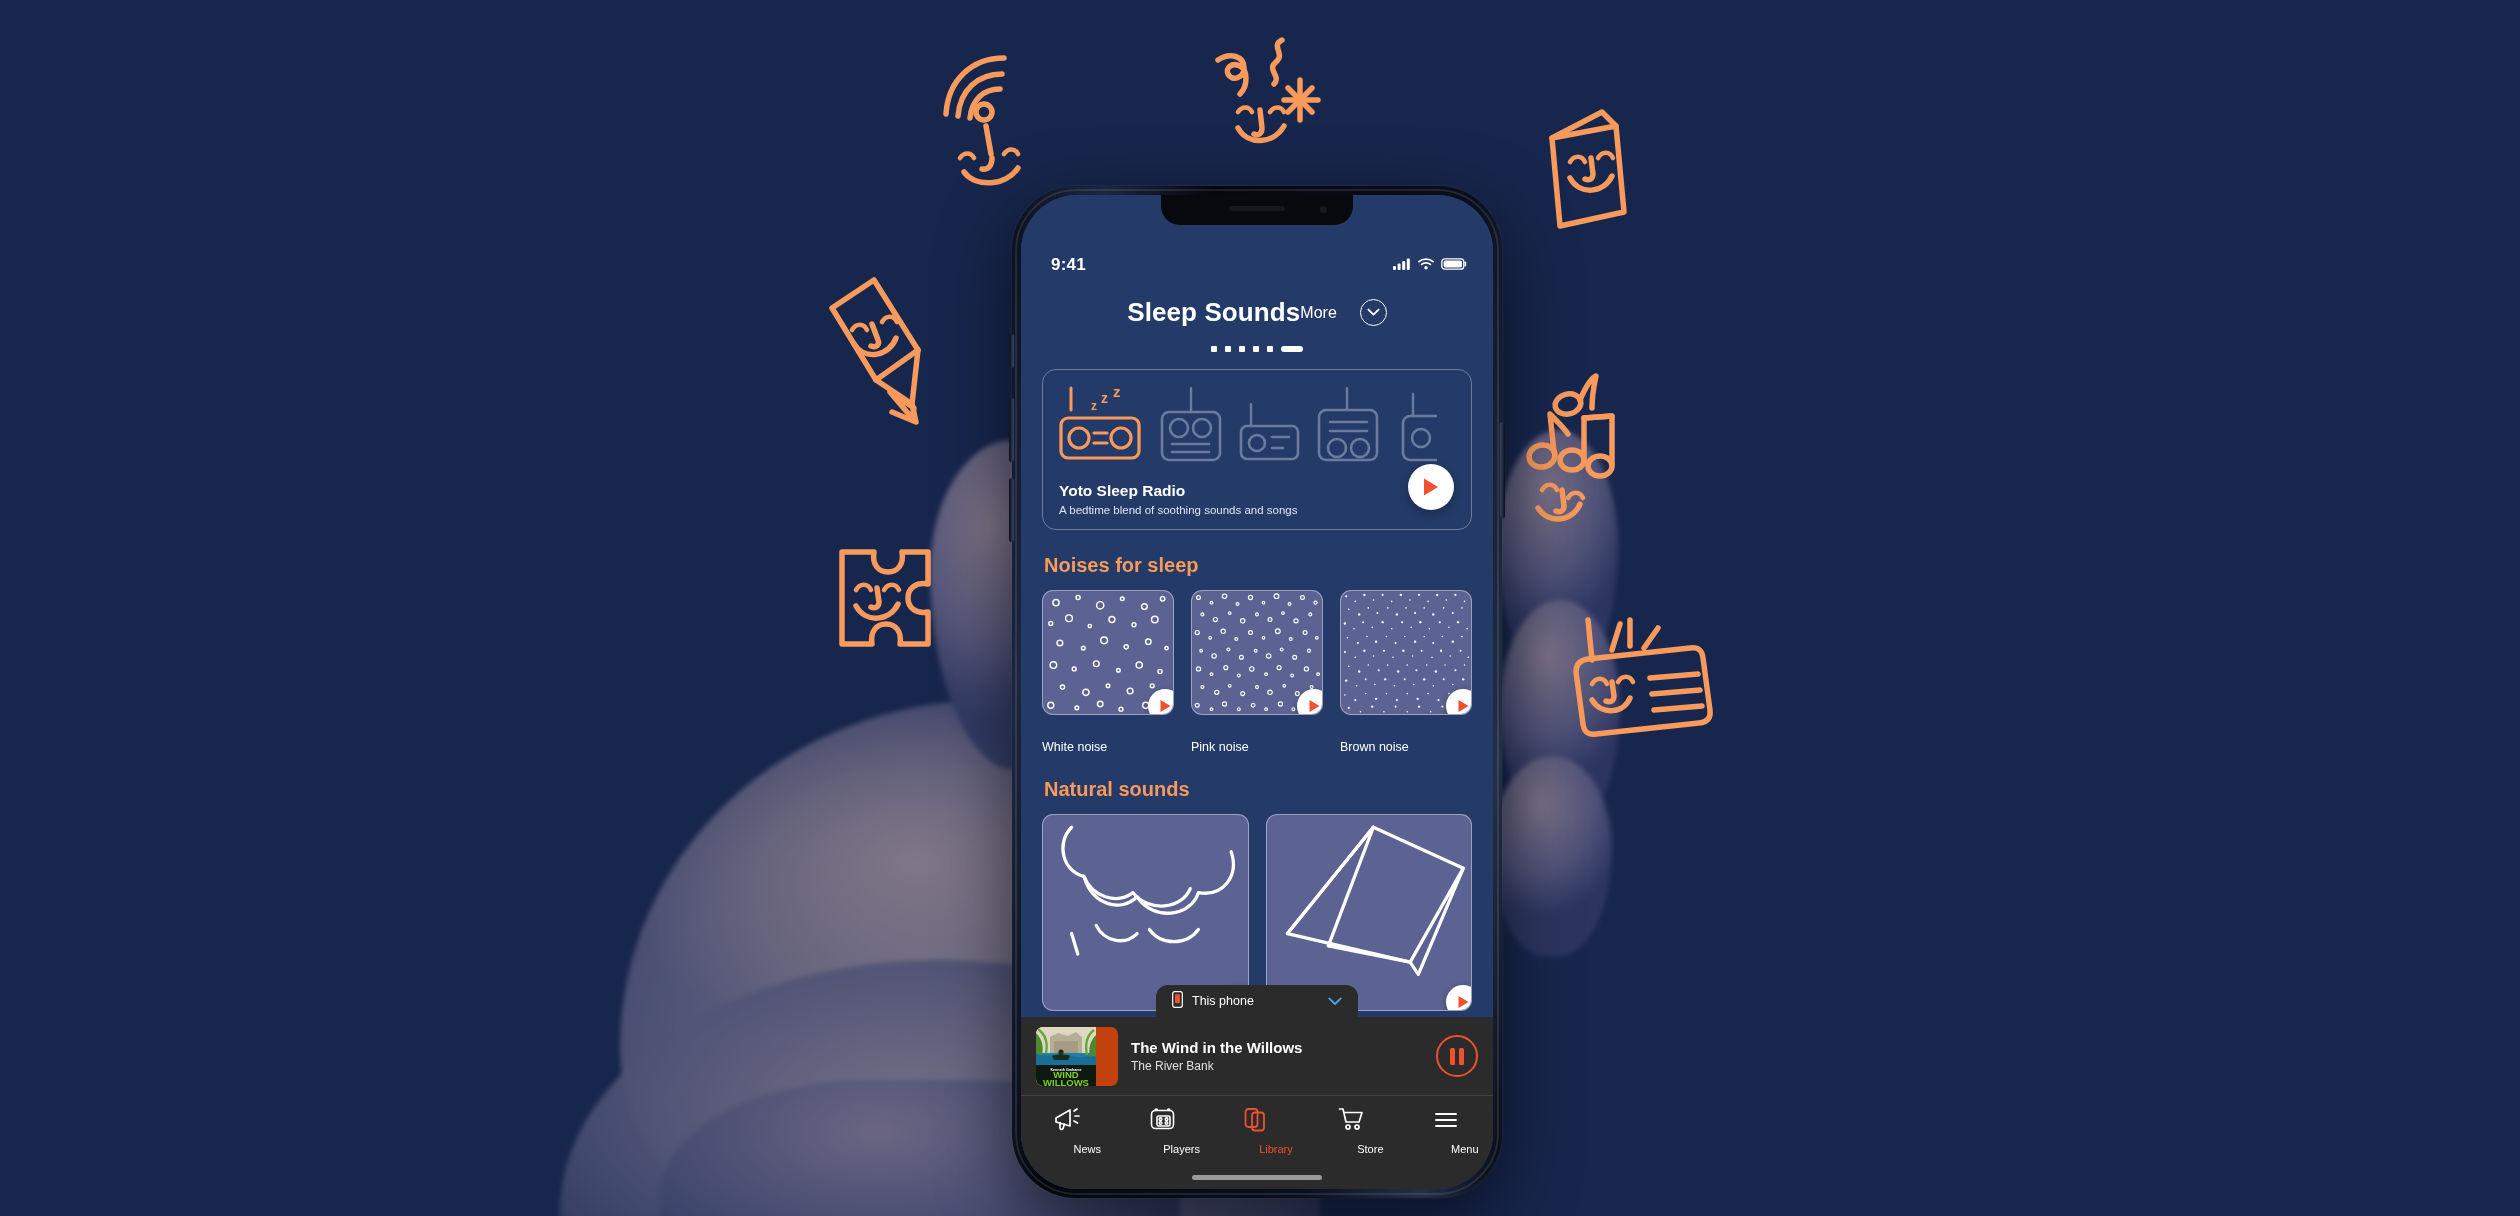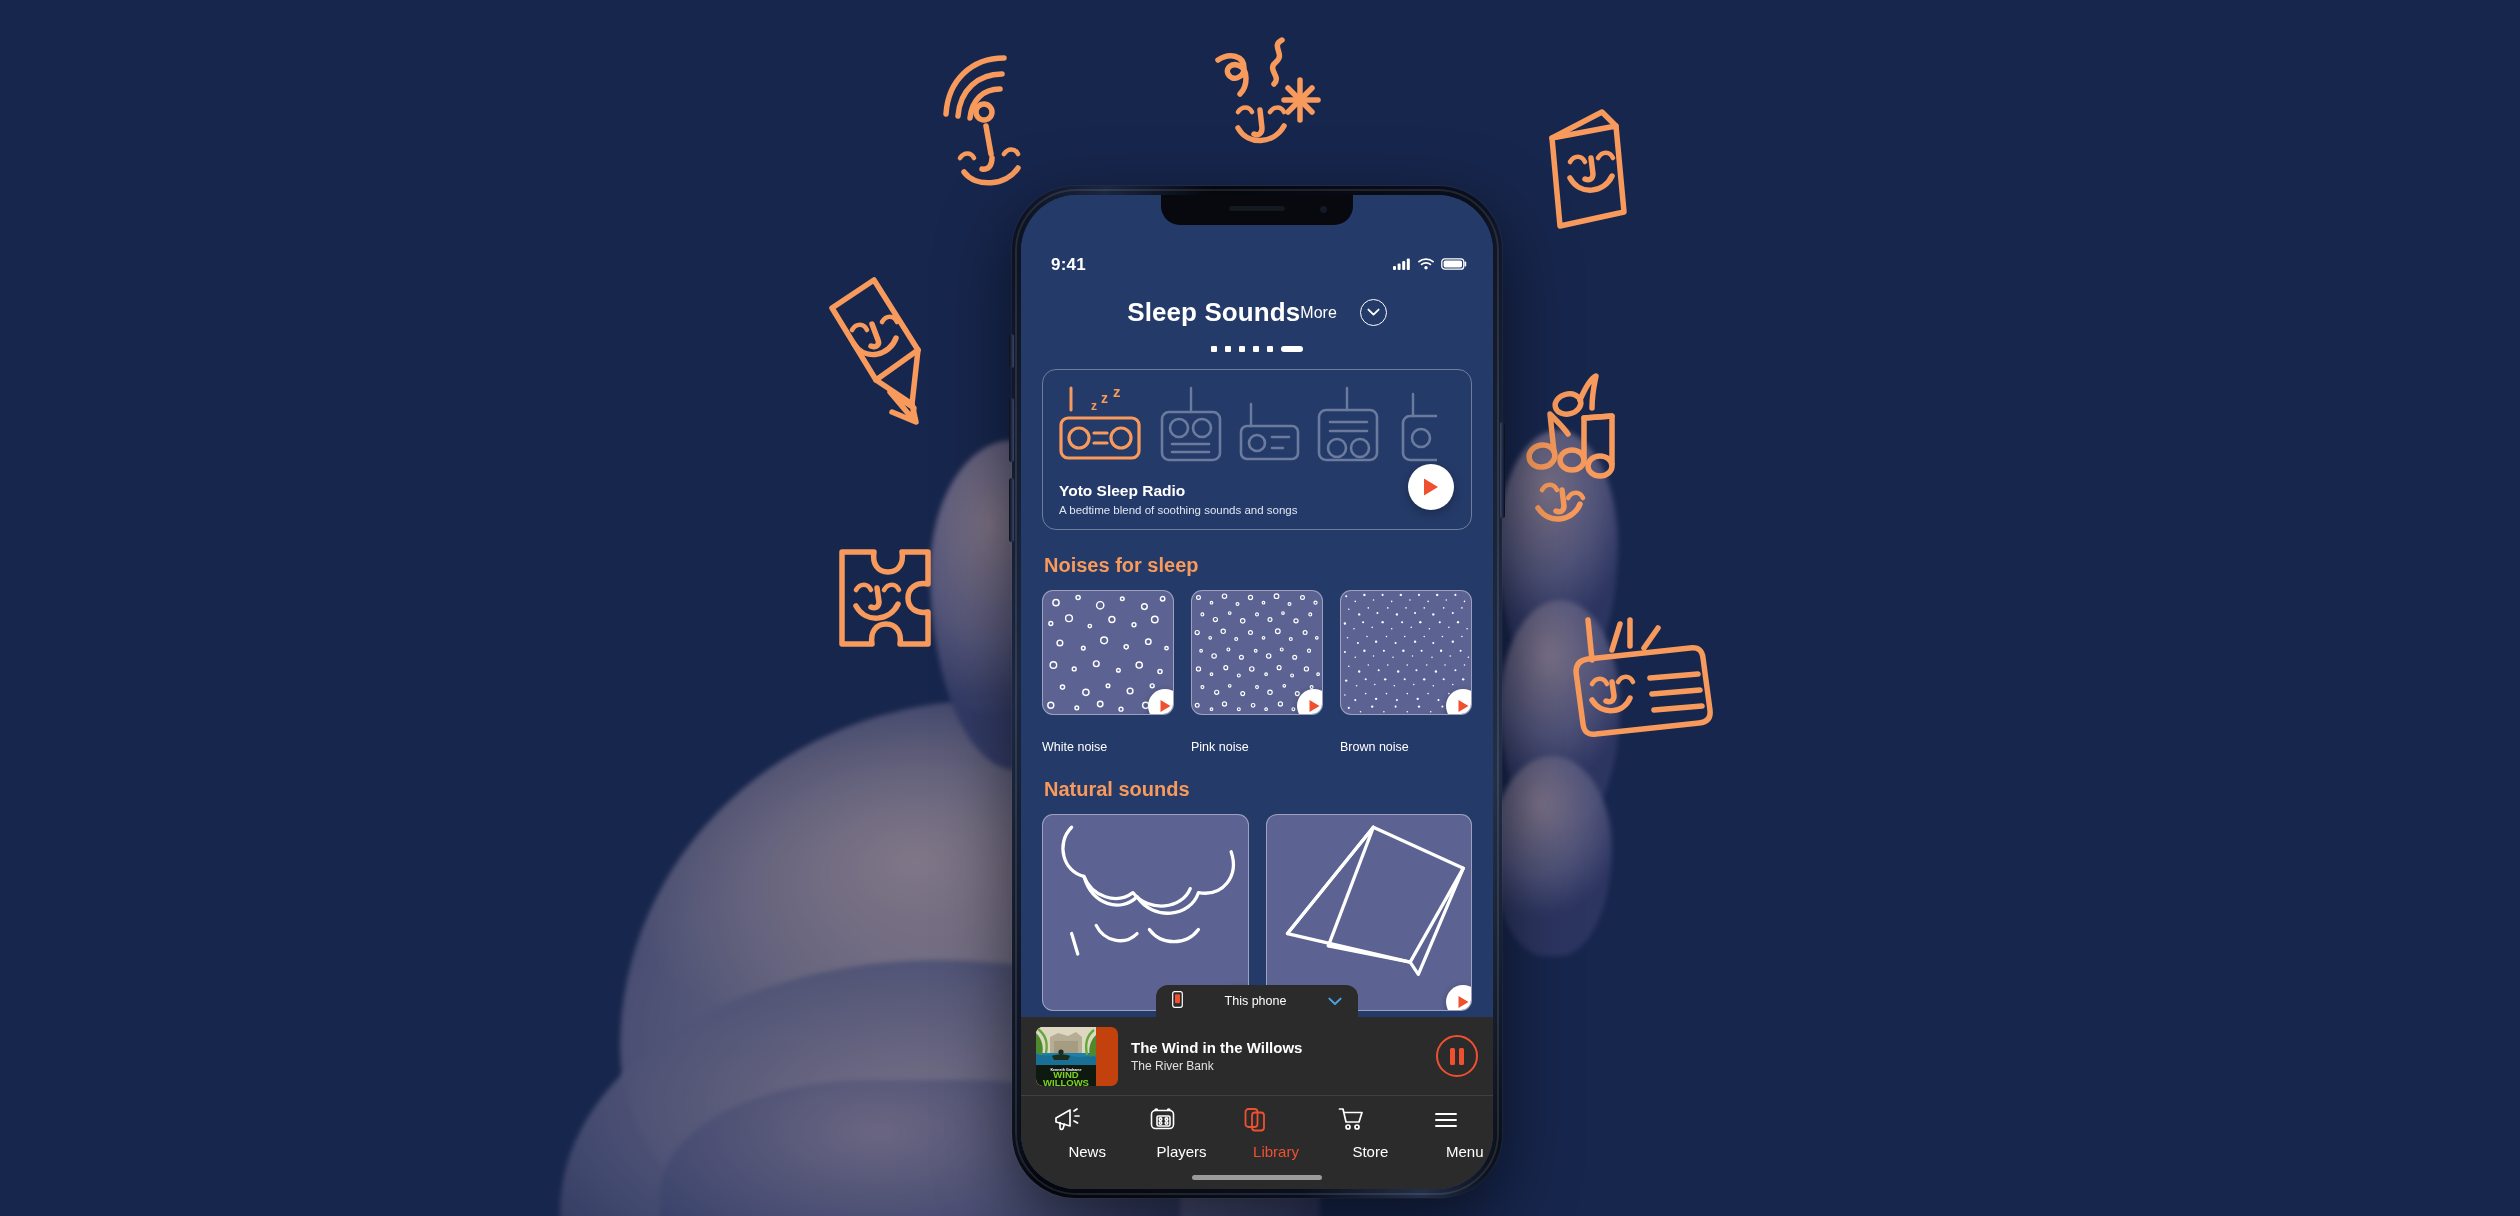--- a/index.html
+++ b/index.html
@@ -230,7 +230,6 @@
     border-radius: 12px 12px 0 0;
     display: flex; align-items: center; gap: 9px;
     padding: 0 16px;
-    text-align: center;
   }
   .cast-pill .lbl { color: #fff; font-size: 12.5px; flex: 1; }
 

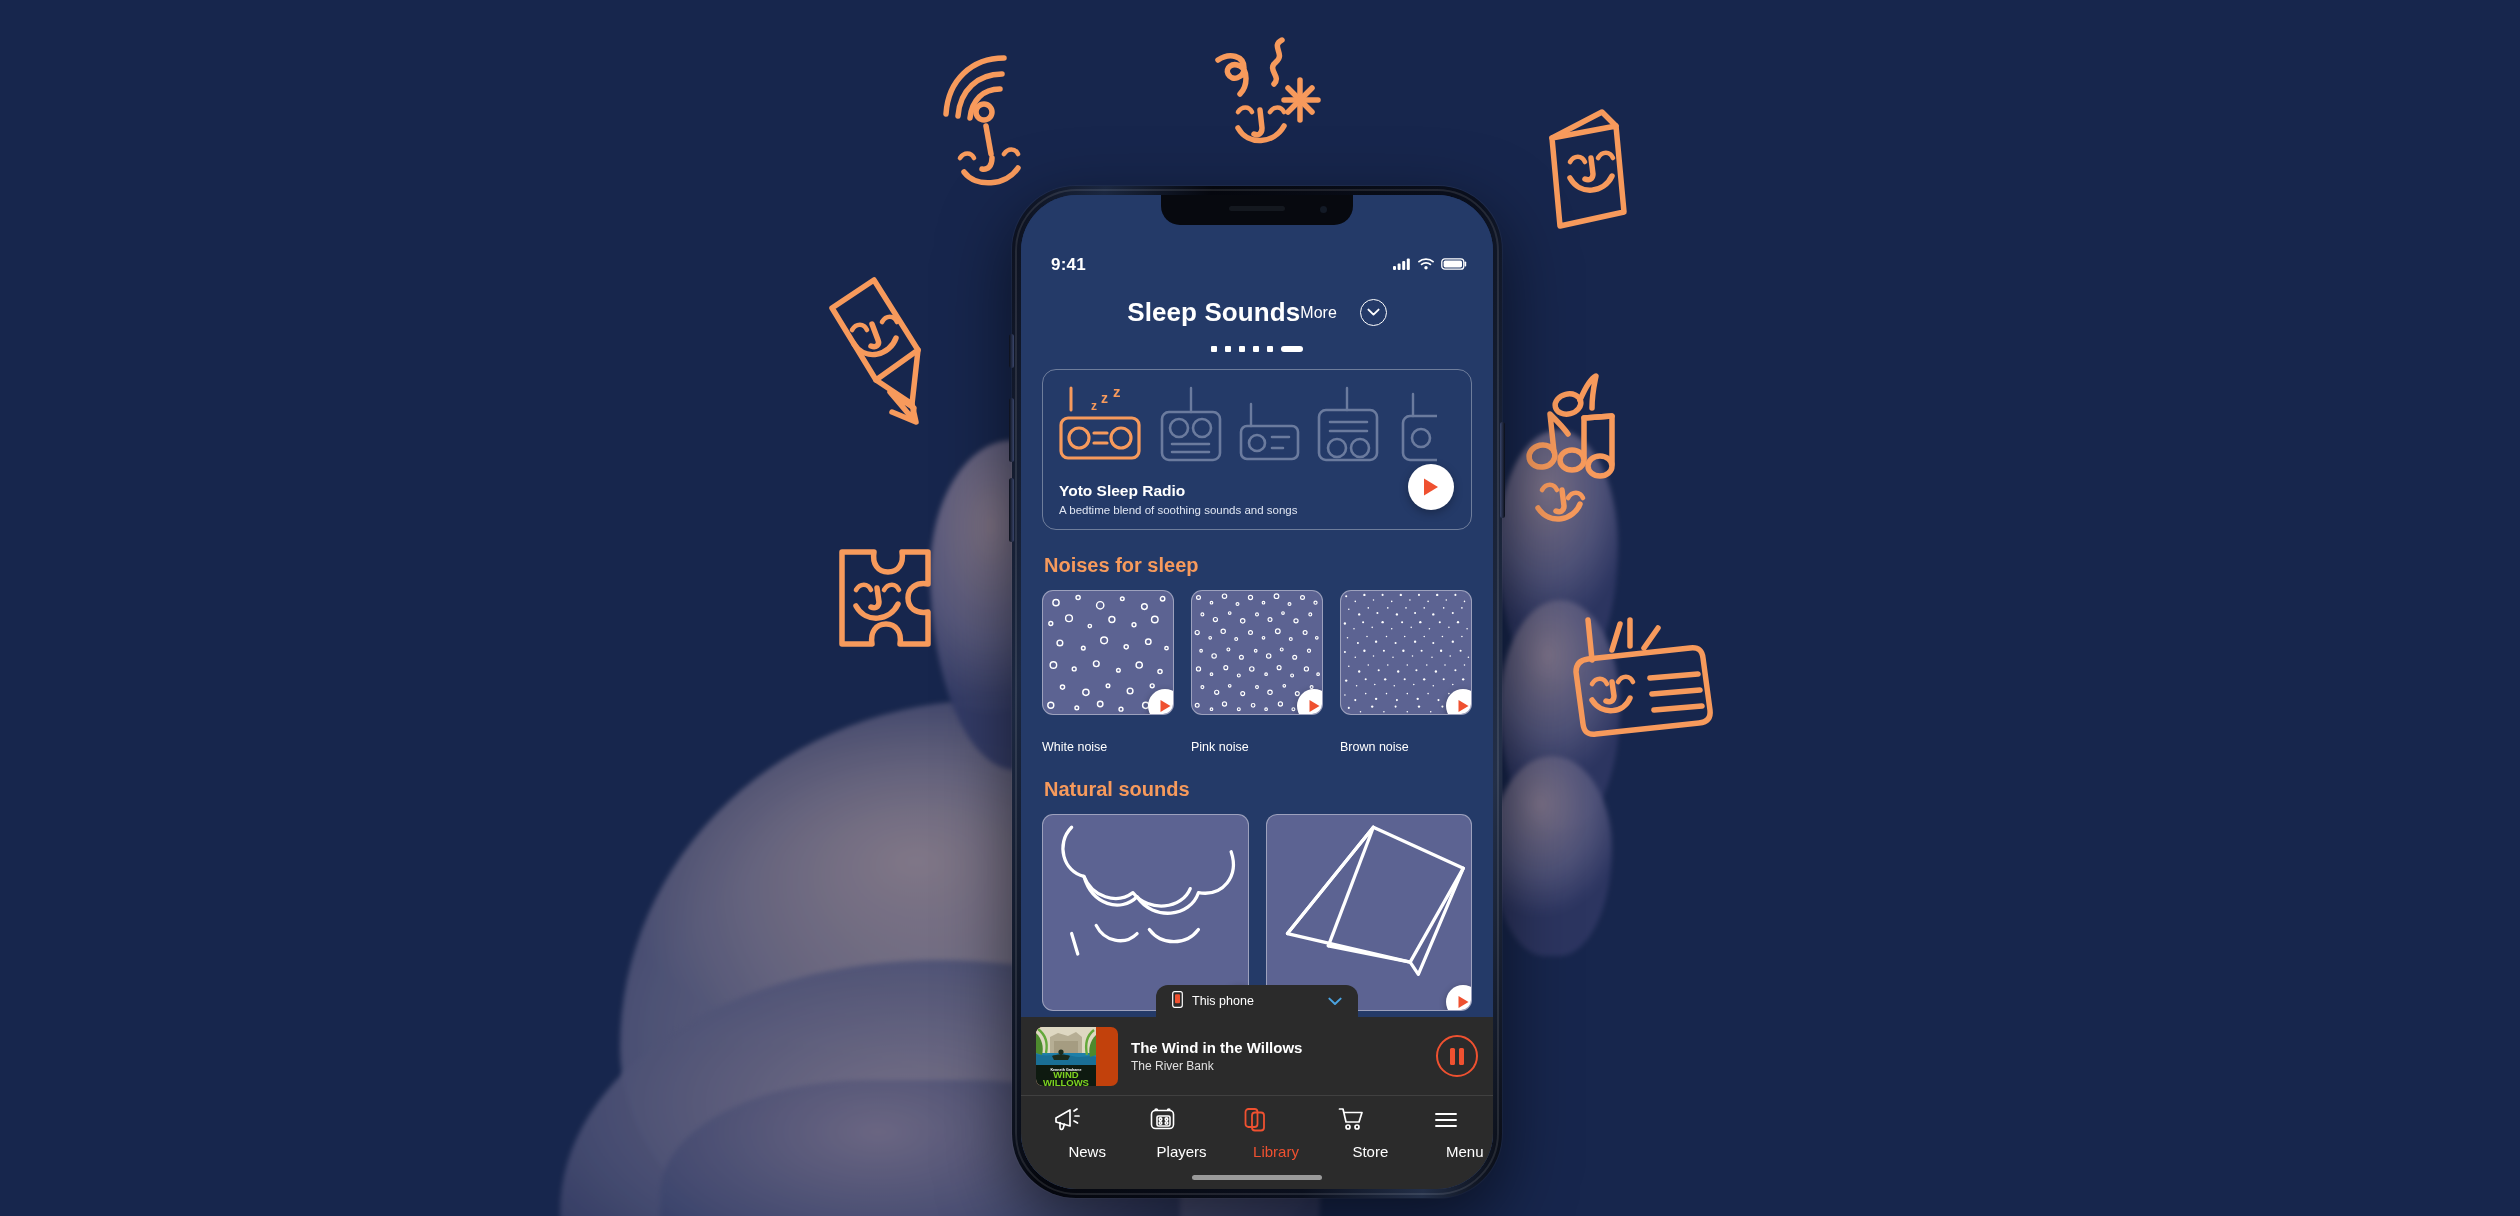--- a/index.html
+++ b/index.html
@@ -270,7 +270,7 @@
     padding-top: 11px;
   }
   .tab { display: flex; flex-direction: column; align-items: center; gap: 7px; width: 64px; }
-  .tab .tlabel { font-size: 15px; color: #fff; padding-left: 38px; }
+  .tab .tlabel { font-size: 11px; color: #fff; padding-left: 38px; }
   .tab.active .tlabel { color: #ef5130; }
   .home-ind {
     position: absolute; z-index: 46;

